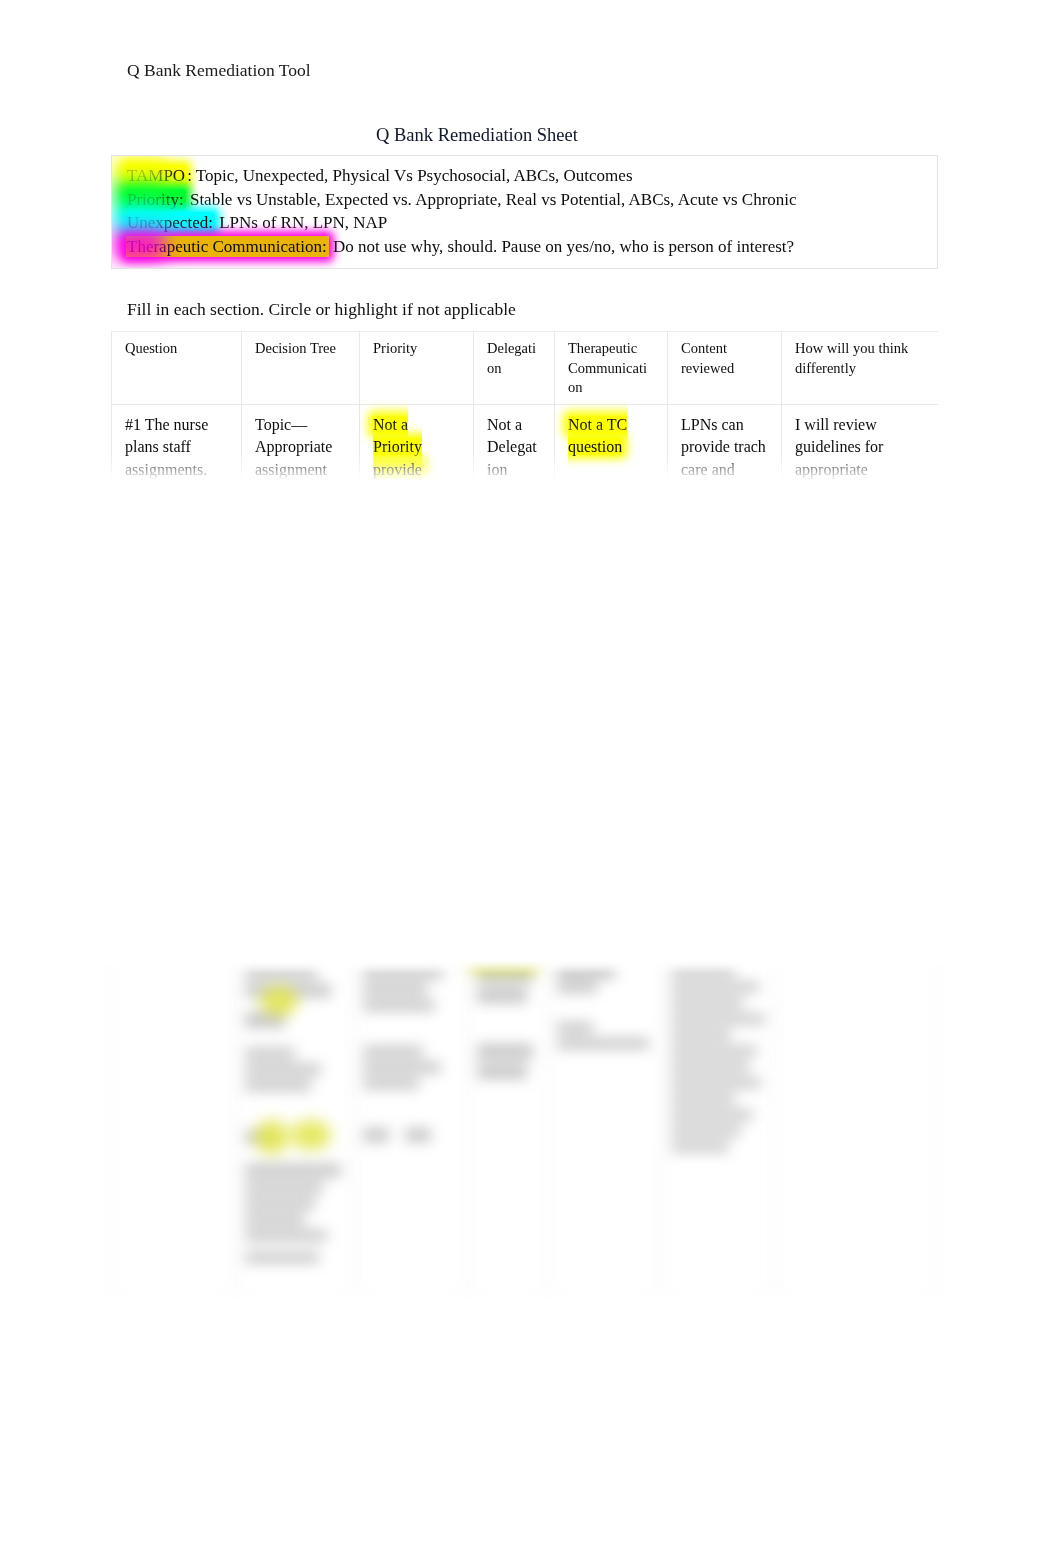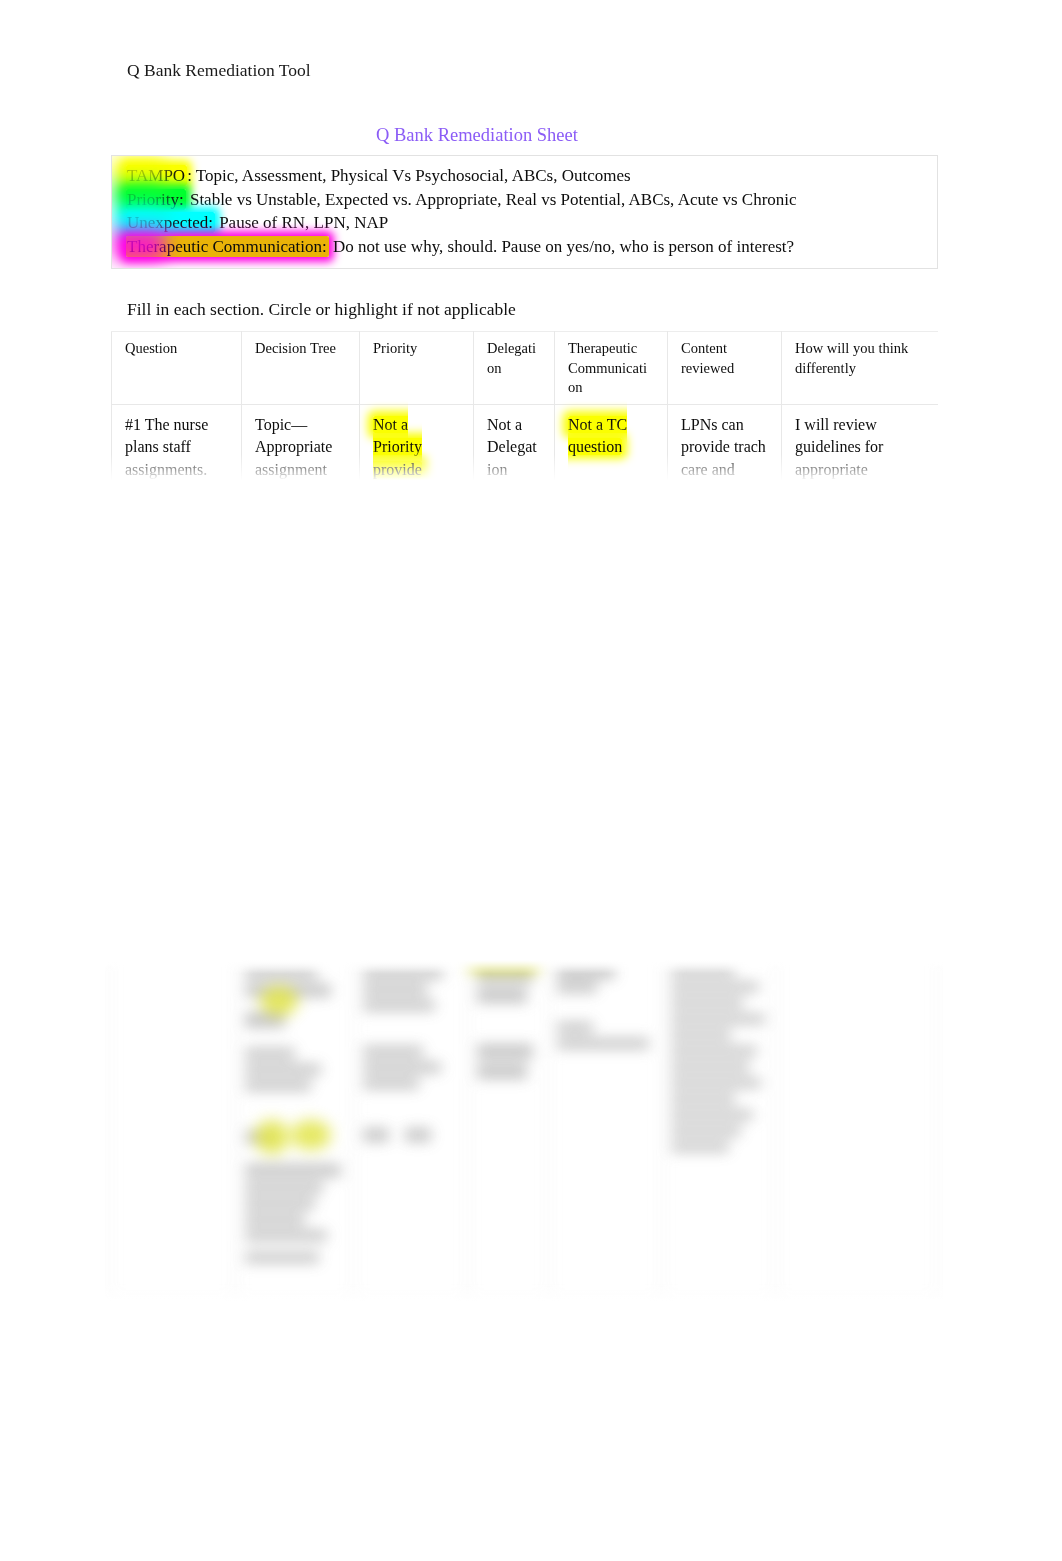--- a/index.html
+++ b/index.html
@@ -40,7 +40,7 @@
     top: 124px;
     font-size: 18.5px;
     line-height: 1.25;
-    color: #8b5cf6;
+    color: #0f172a;
     white-space: nowrap;
   }
 

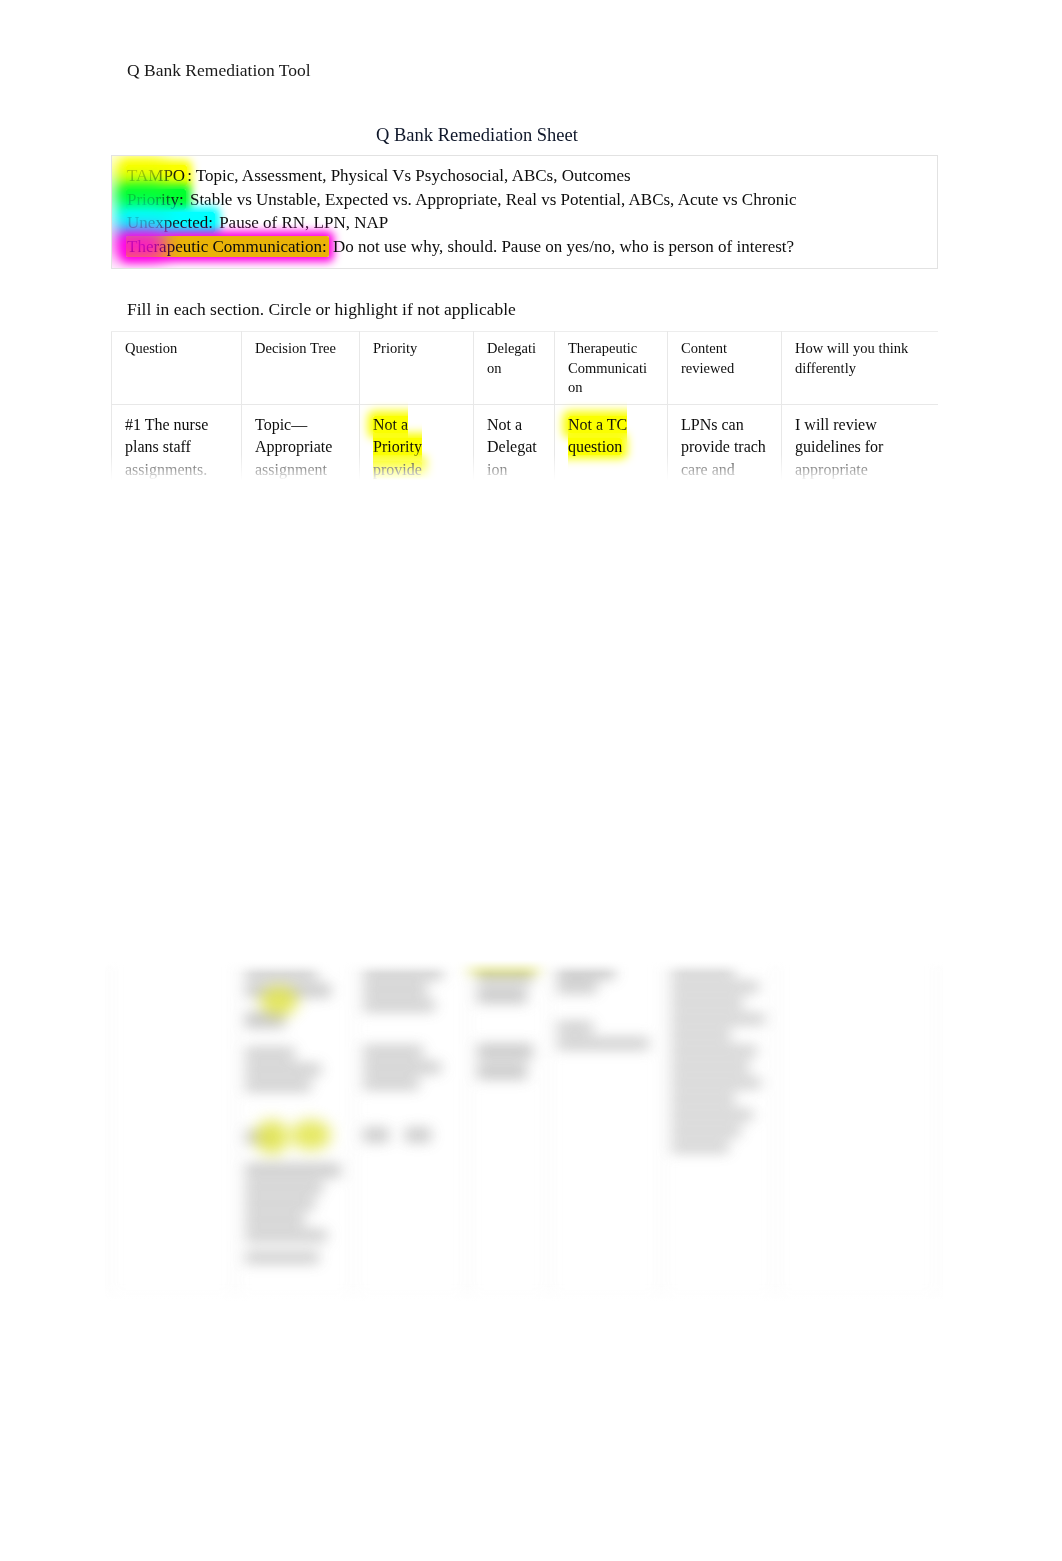--- a/index.html
+++ b/index.html
@@ -232,7 +232,7 @@
     <div class="legend-glow glow-m"></div>
 
     <div class="legend-line">
-      <span class="hl hl-yellow">TAMPO</span><span>: </span><span>Topic, Assessment, Physical Vs Psychosocial, ABCs, Outcomes</span>
+      <span class="hl hl-yellow">TAMPO</span><span>: </span><span>Topic, Unexpected, Physical Vs Psychosocial, ABCs, Outcomes</span>
     </div>
 
     <div class="legend-line">

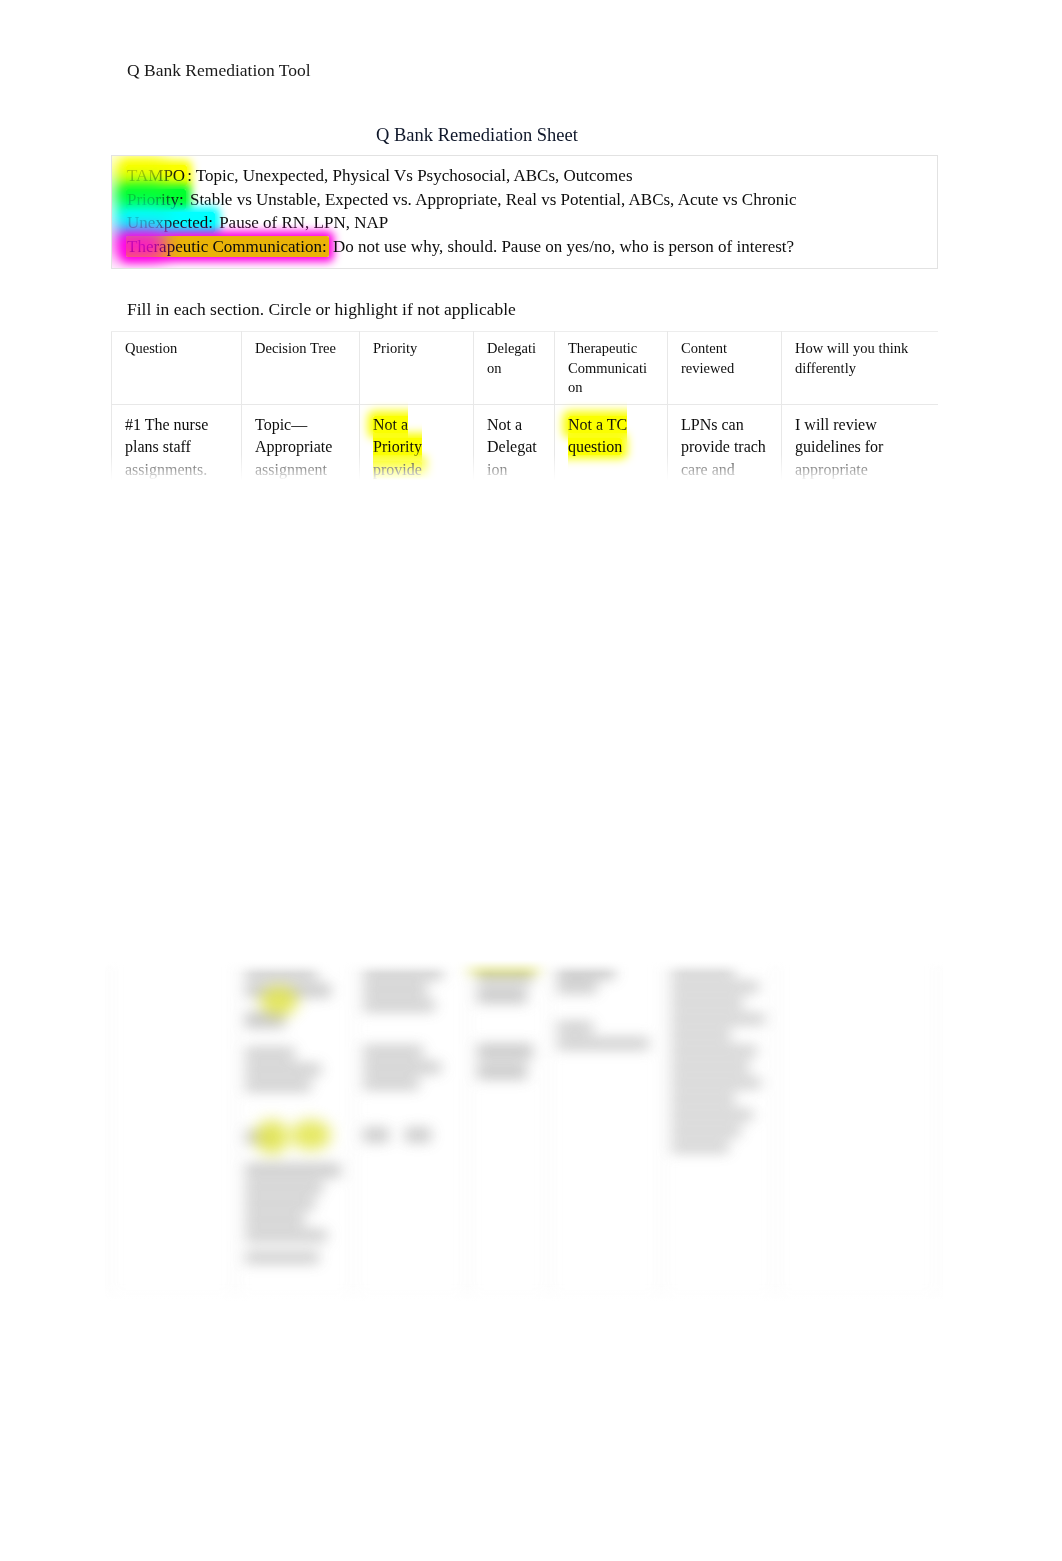--- a/index.html
+++ b/index.html
@@ -240,7 +240,7 @@
     </div>
 
     <div class="legend-line">
-      <span class="hl hl-cyan">Unexpected:</span><span>  </span><span>Pause of RN, LPN, NAP</span>
+      <span class="hl hl-cyan">Unexpected:</span><span>  </span><span>LPNs of RN, LPN, NAP</span>
     </div>
 
     <div class="legend-line">

